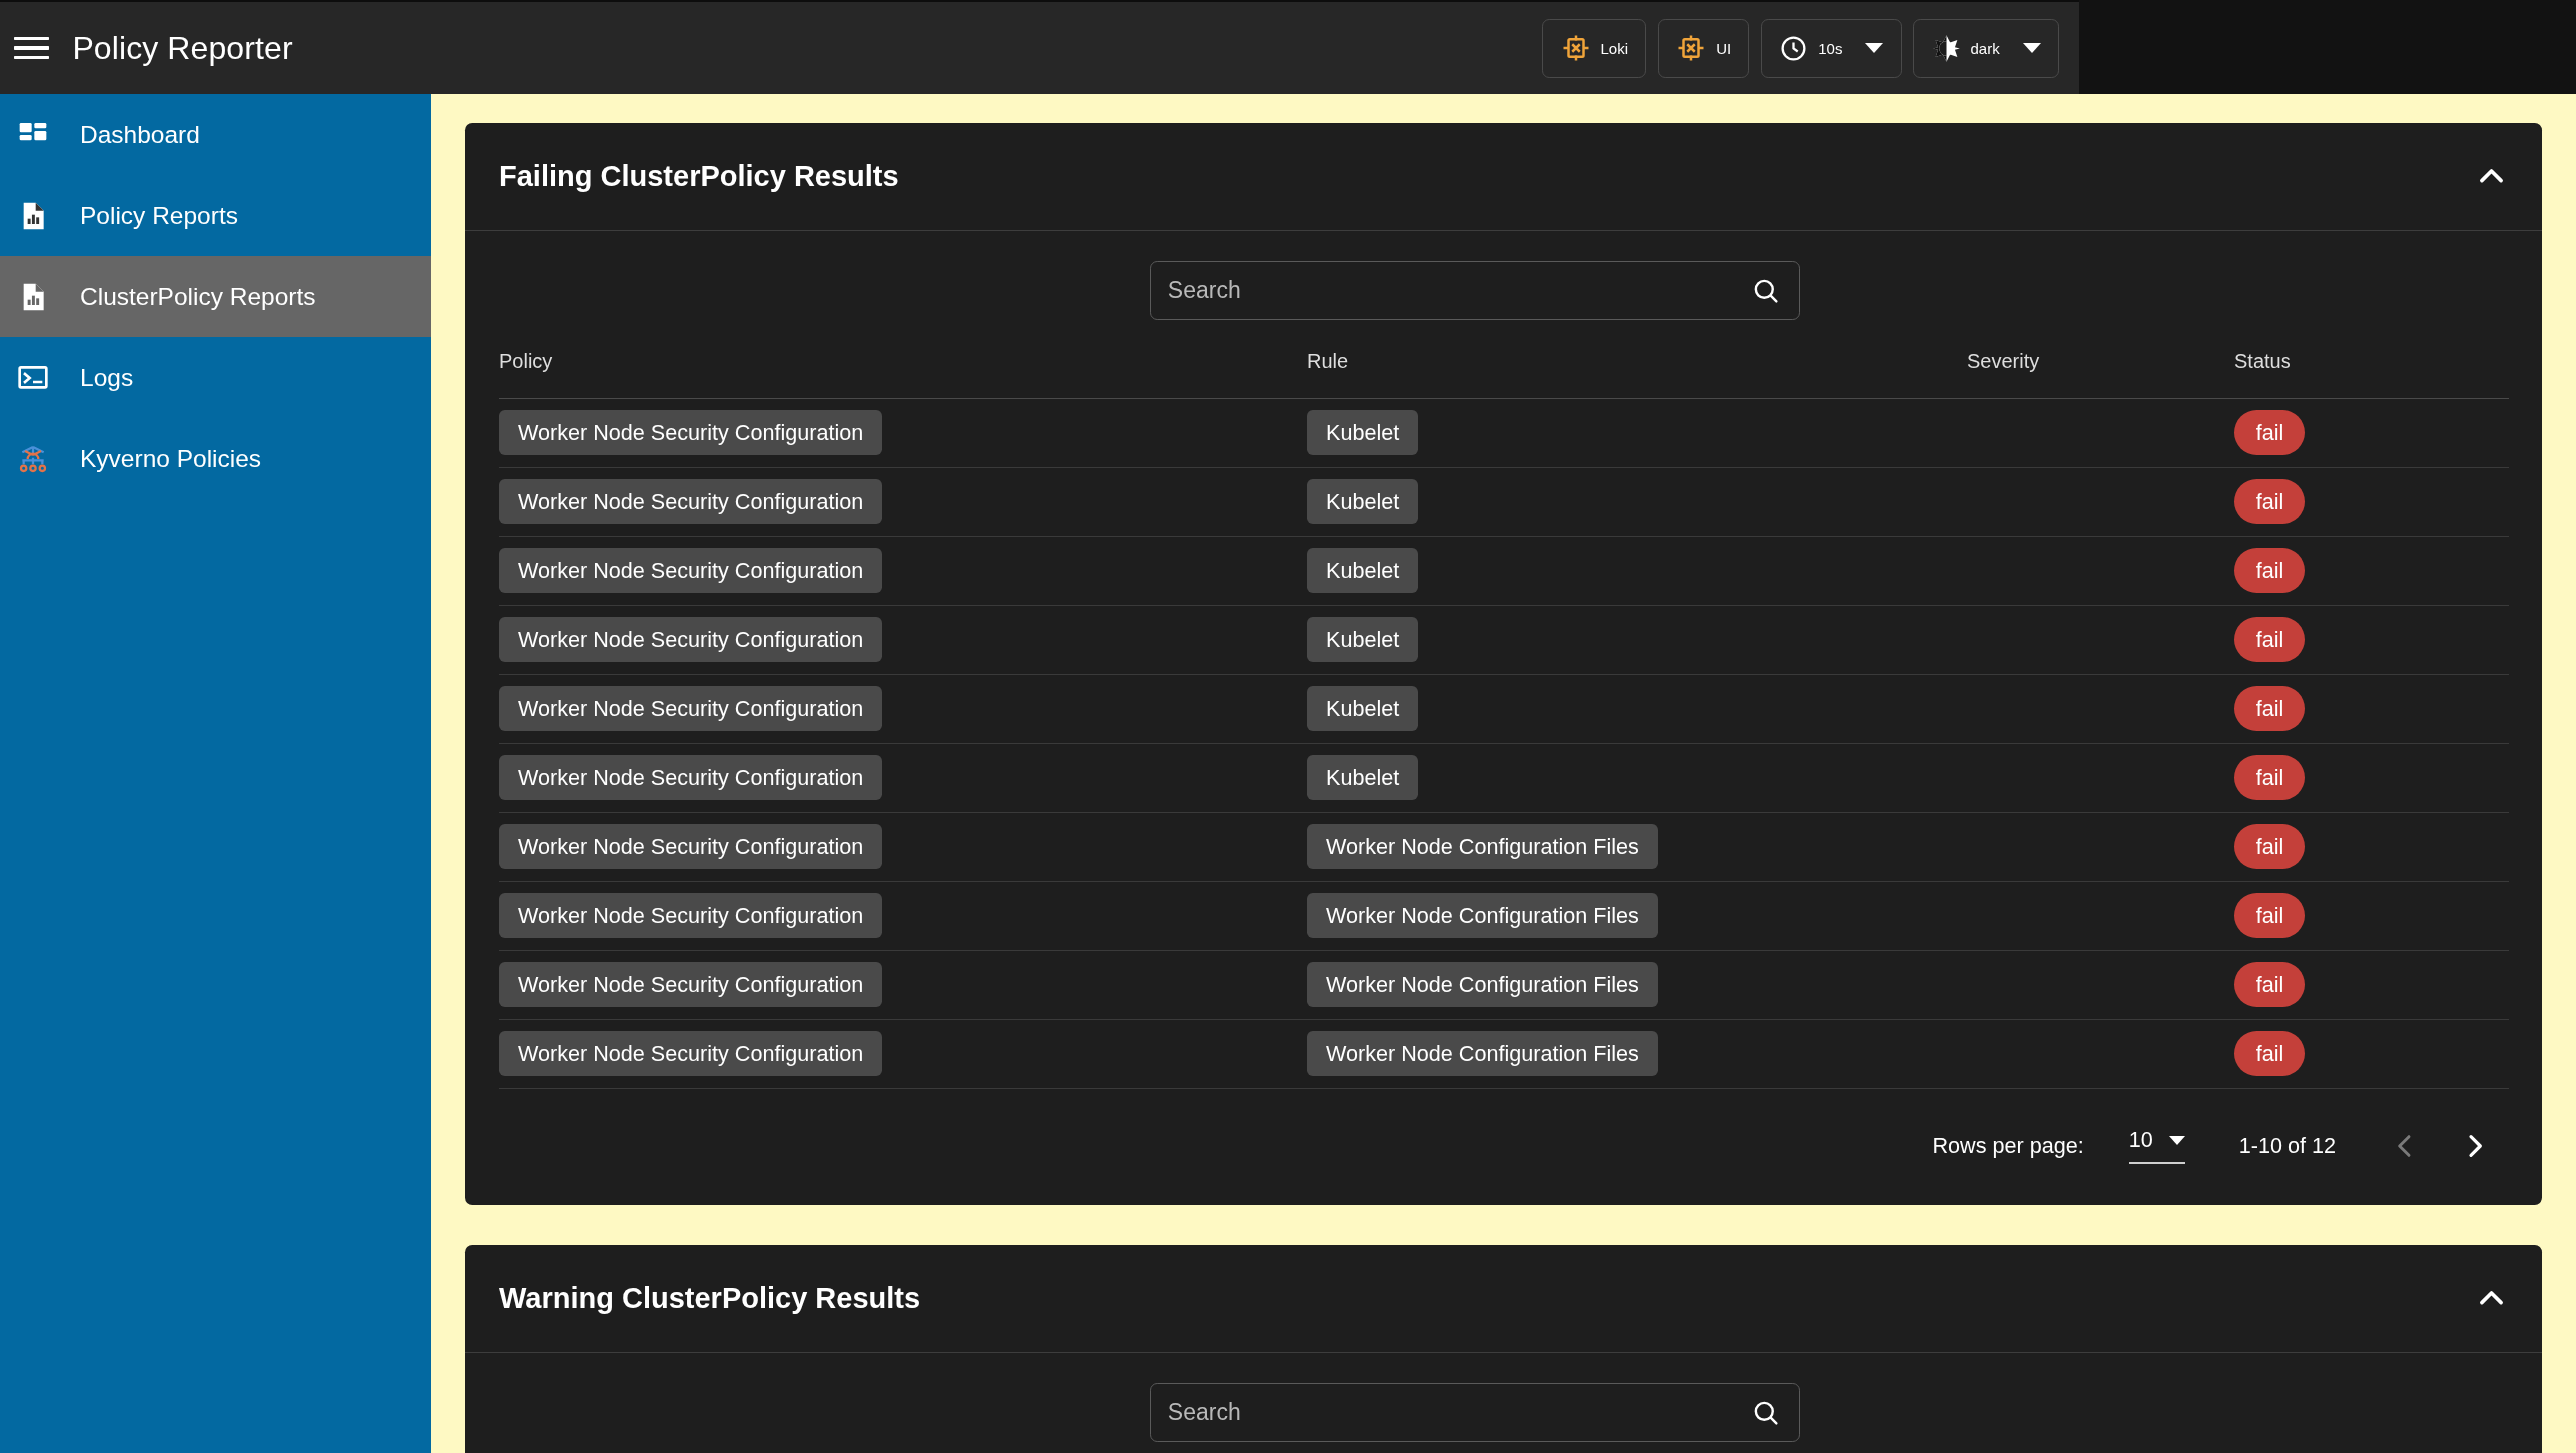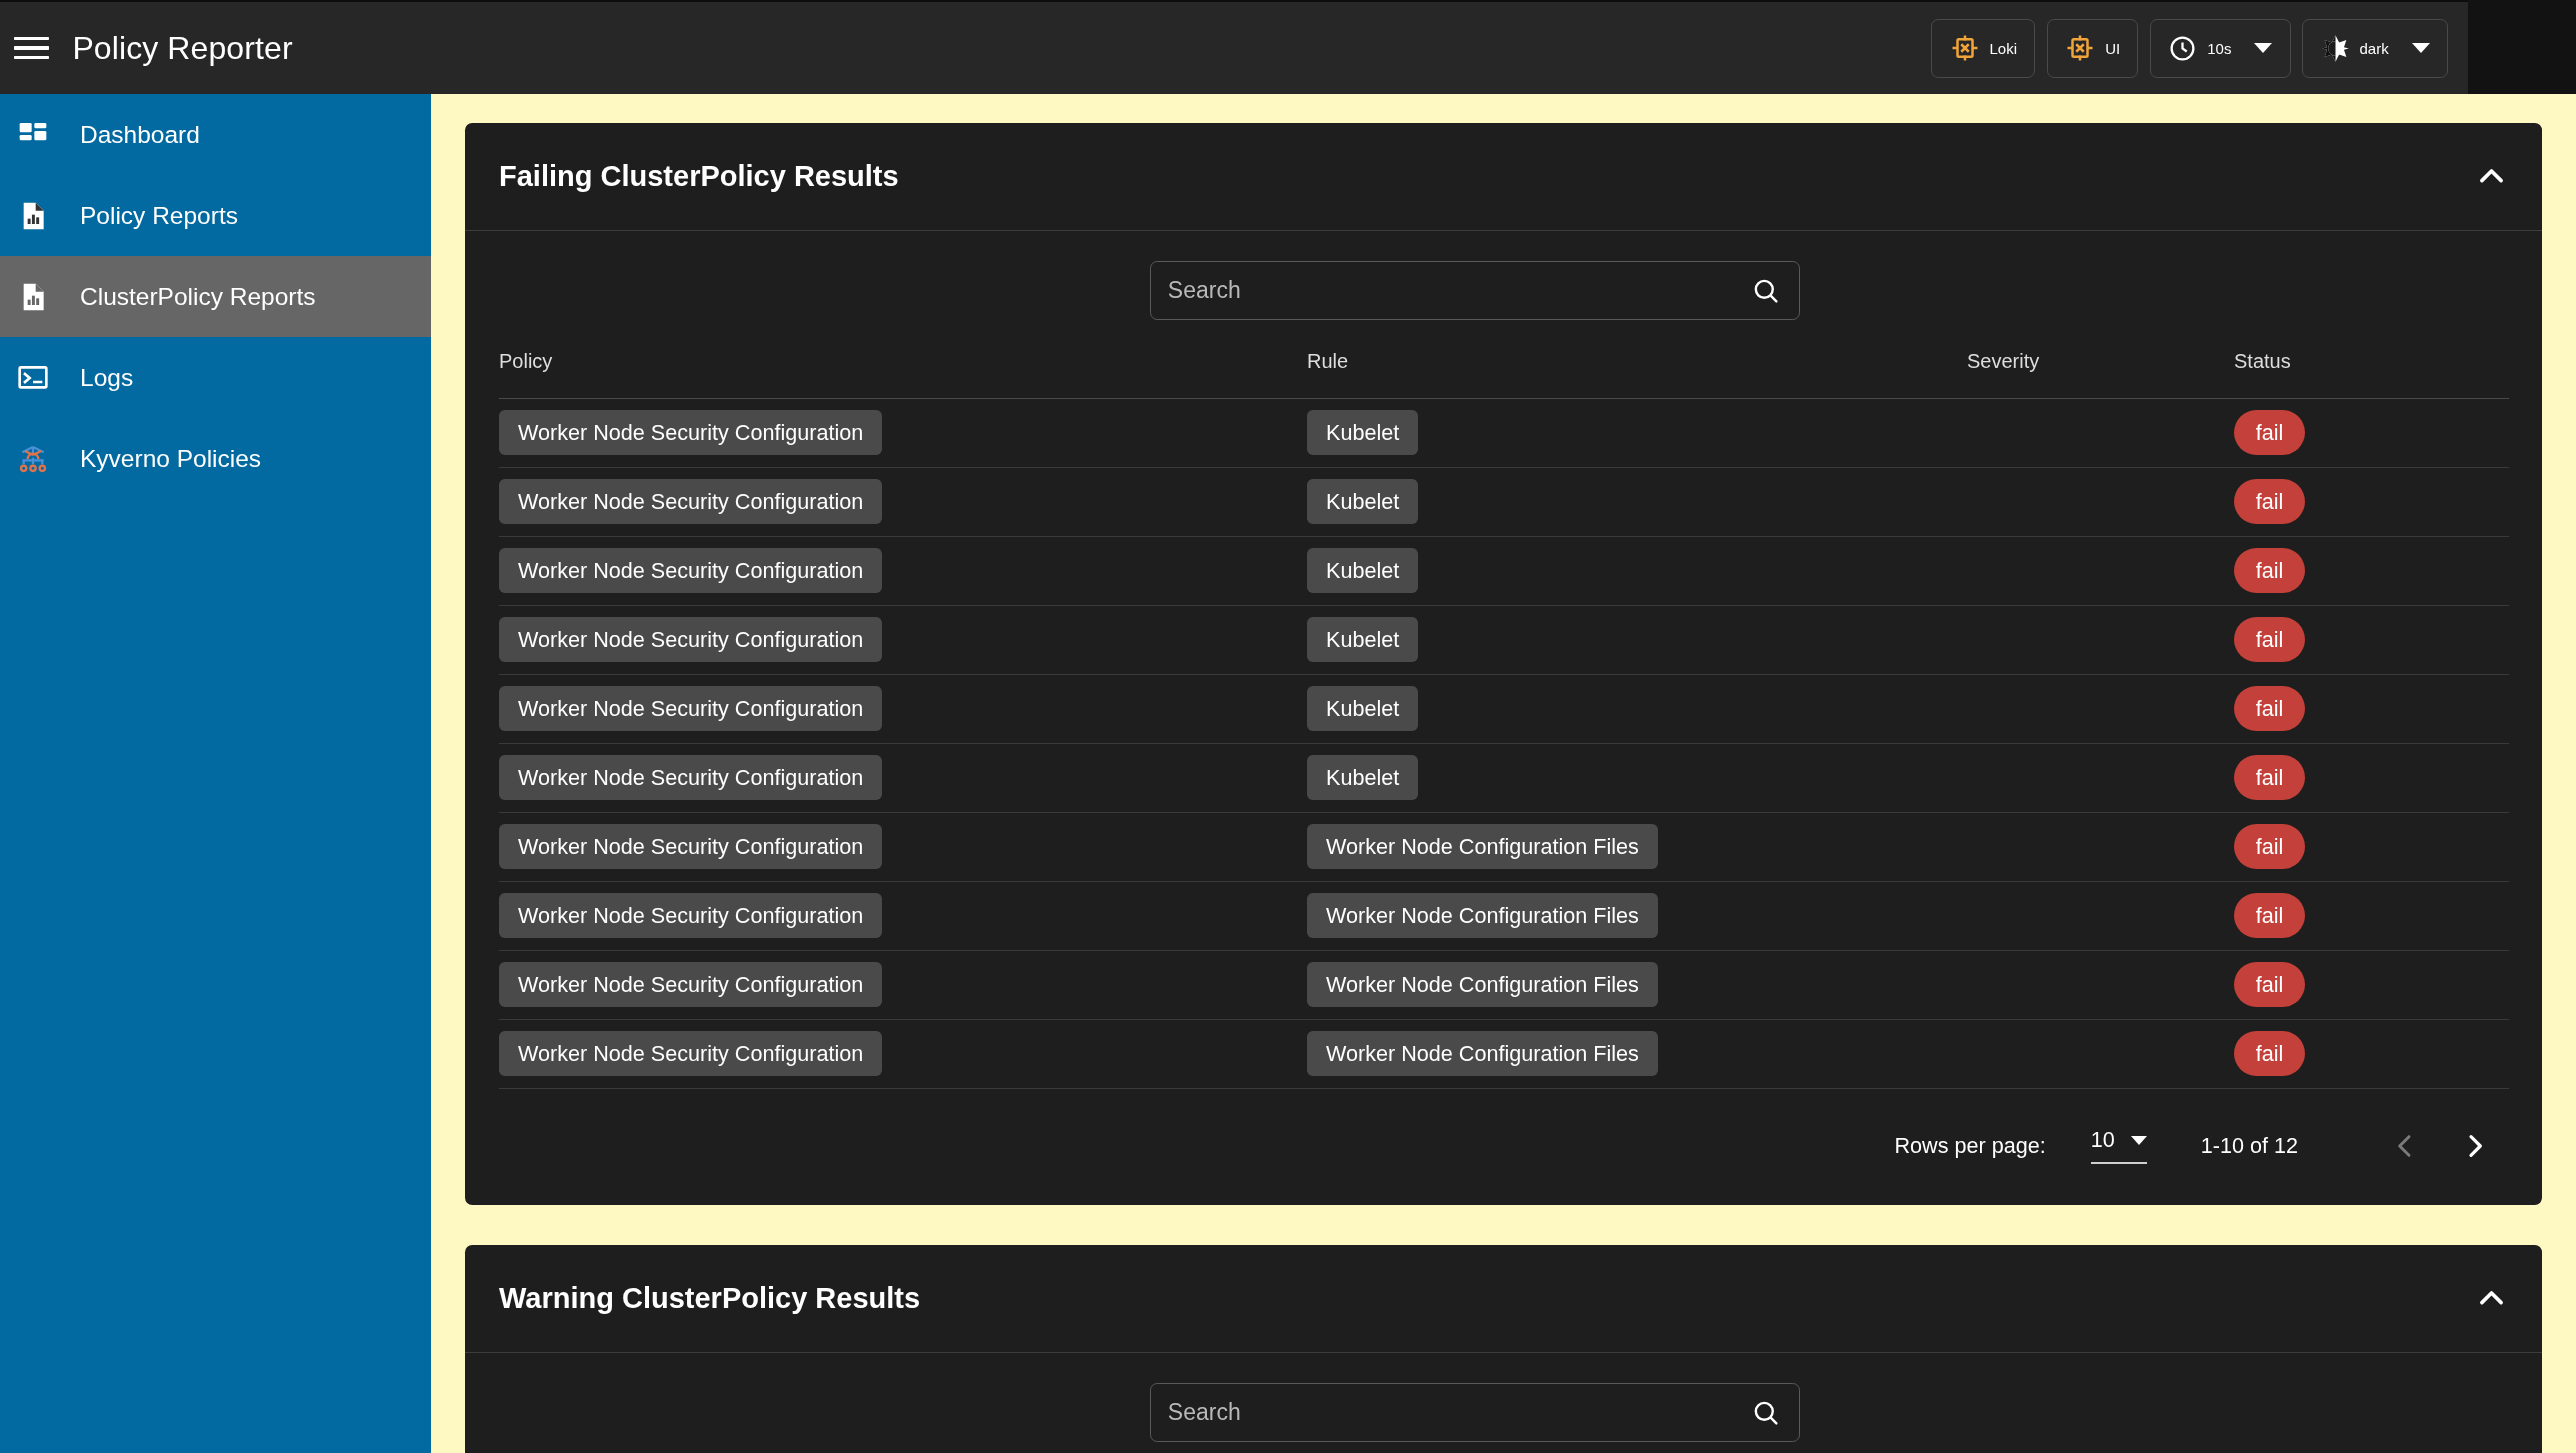--- a/index.html
+++ b/index.html
@@ -13,7 +13,7 @@
   
   .app-header {
     position: absolute; top: 0; left: 0;
-    width: 2468px; height: 94px;
+    width: 2079px; height: 94px;
     background: #272727;
     display: flex; align-items: center;
     border-top: 2.9px solid #0d0d0d;

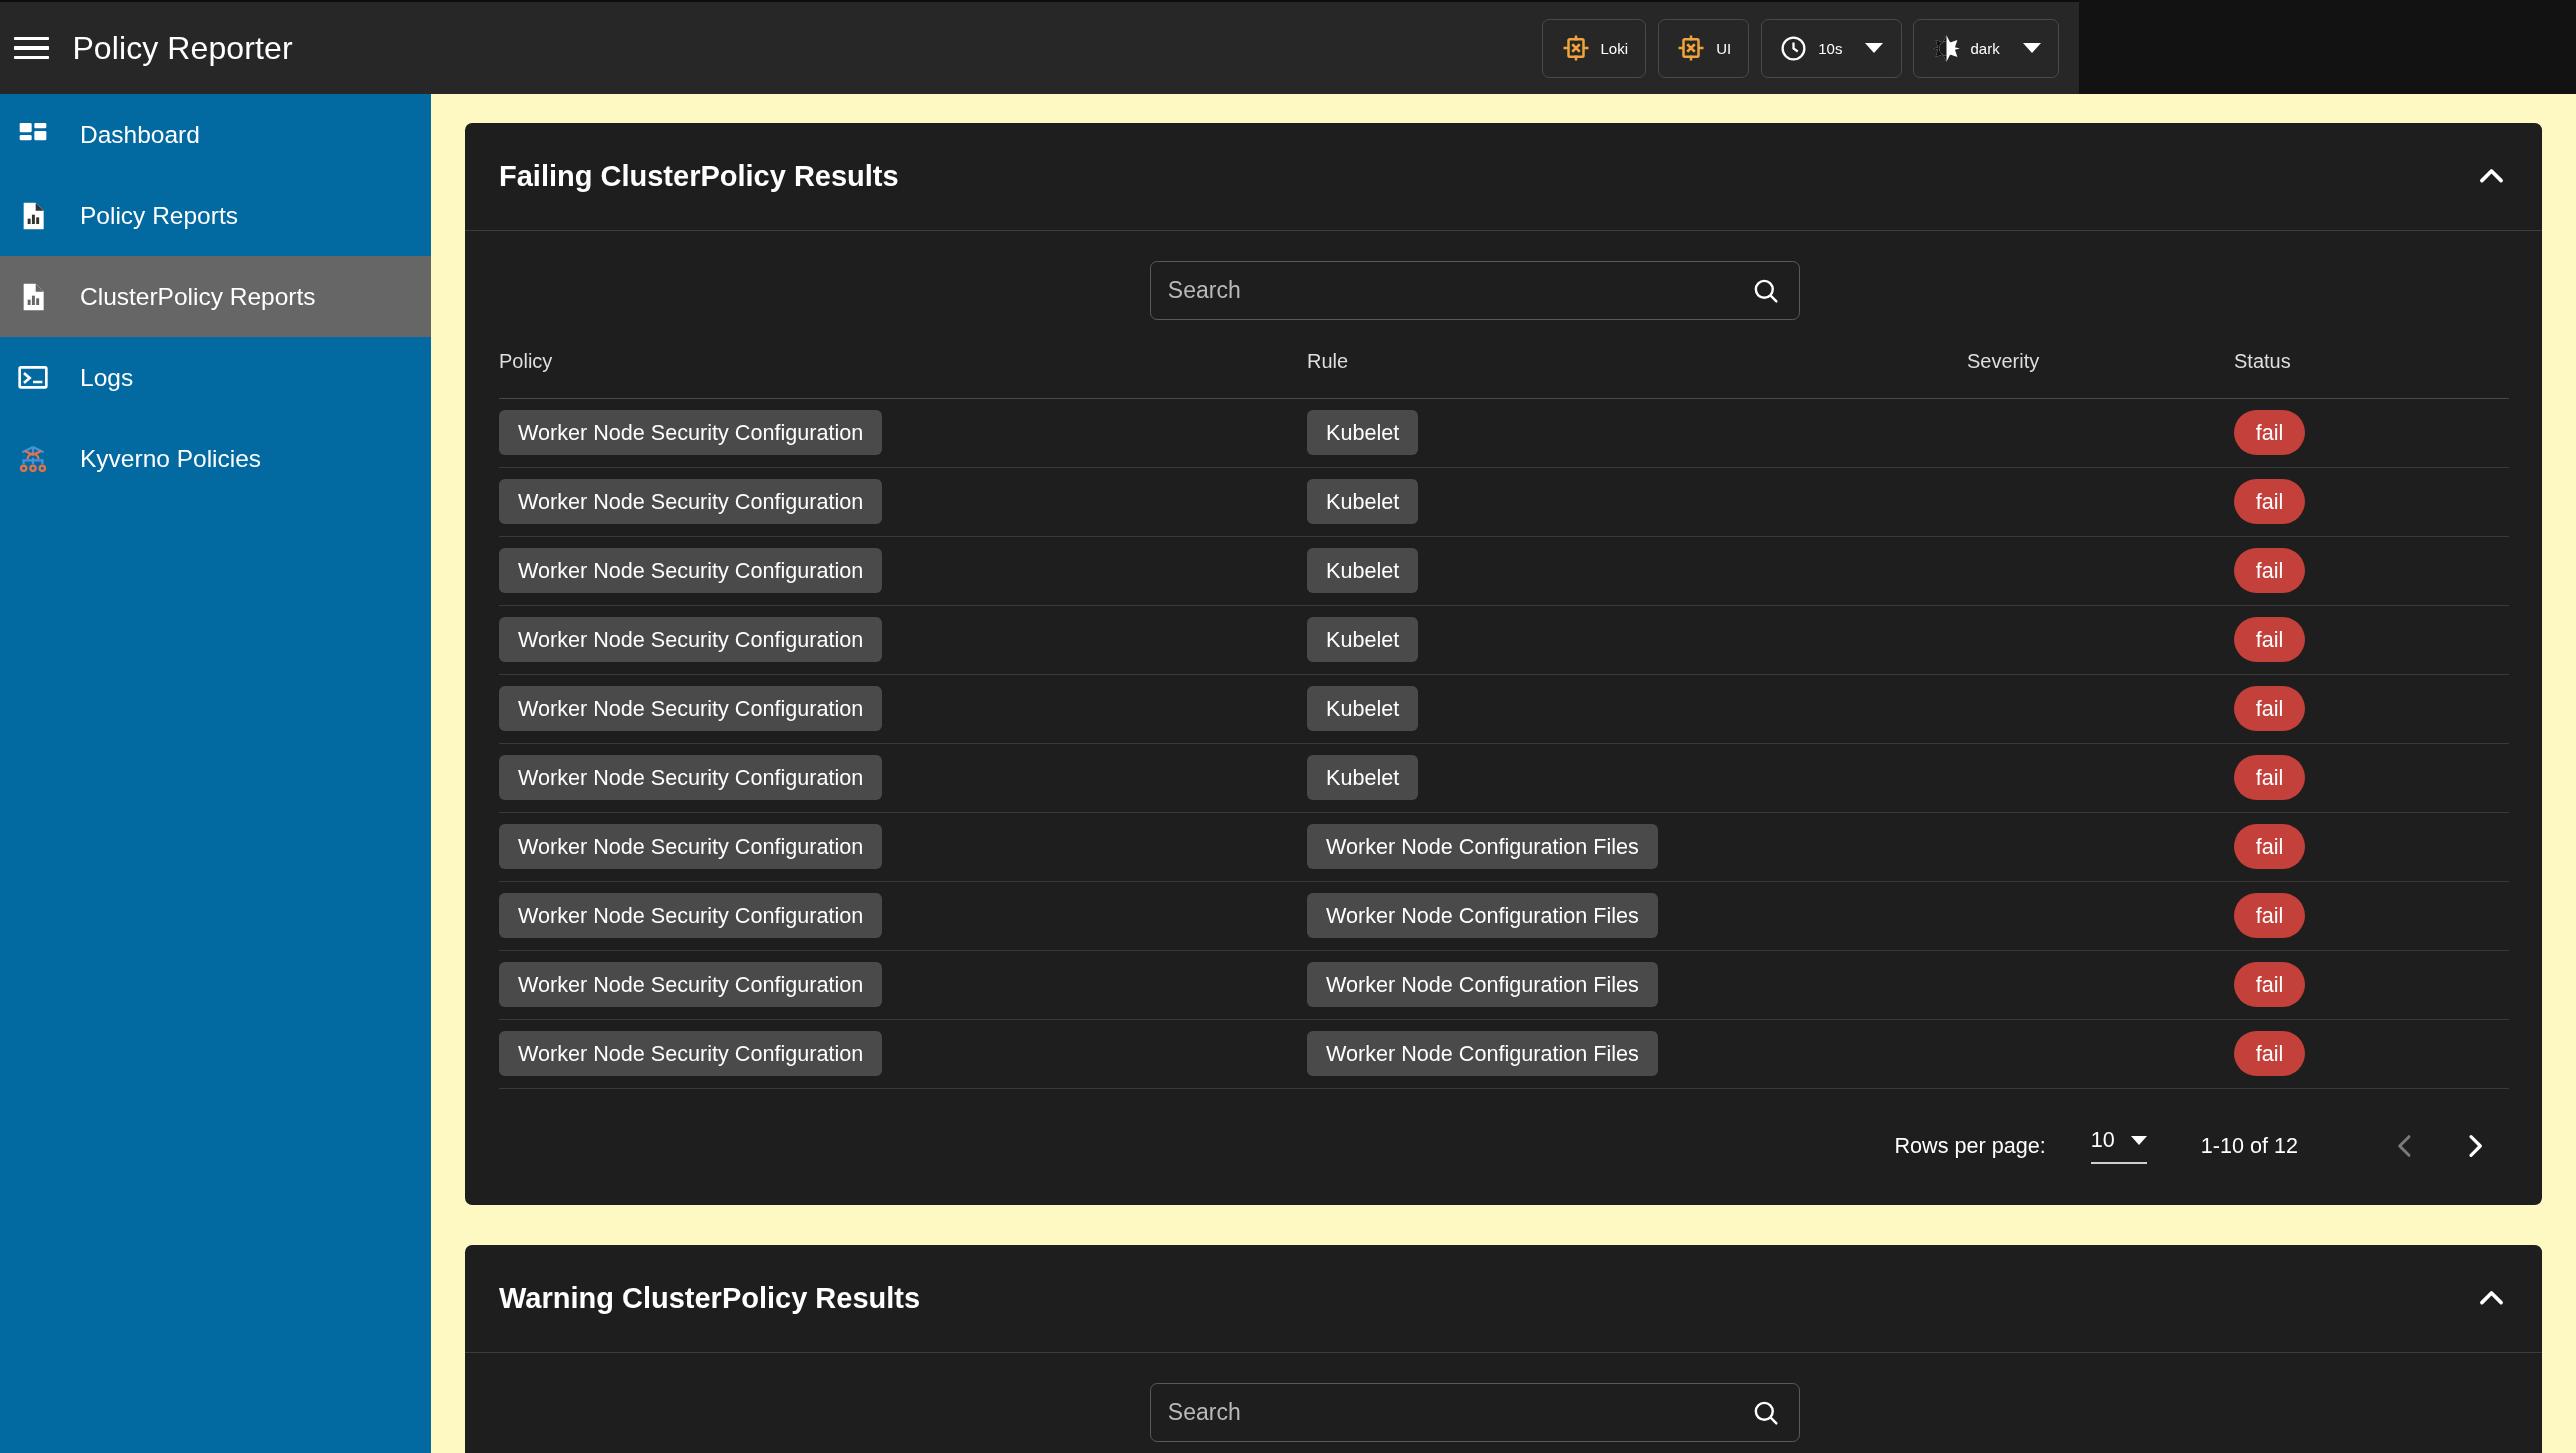--- a/index.html
+++ b/index.html
@@ -166,7 +166,7 @@
     border-right: 8.7px solid transparent;
     border-top: 9.4px solid #ffffff;
   }
-  .range { color: #ffffff; font-size: 21.6px; margin-right: 64px; }
+  .range { color: #ffffff; font-size: 21.6px; margin-right: 26px; }
   .pg-btn {
     width: 55px; height: 55px;
     display: flex; align-items: center; justify-content: center;

